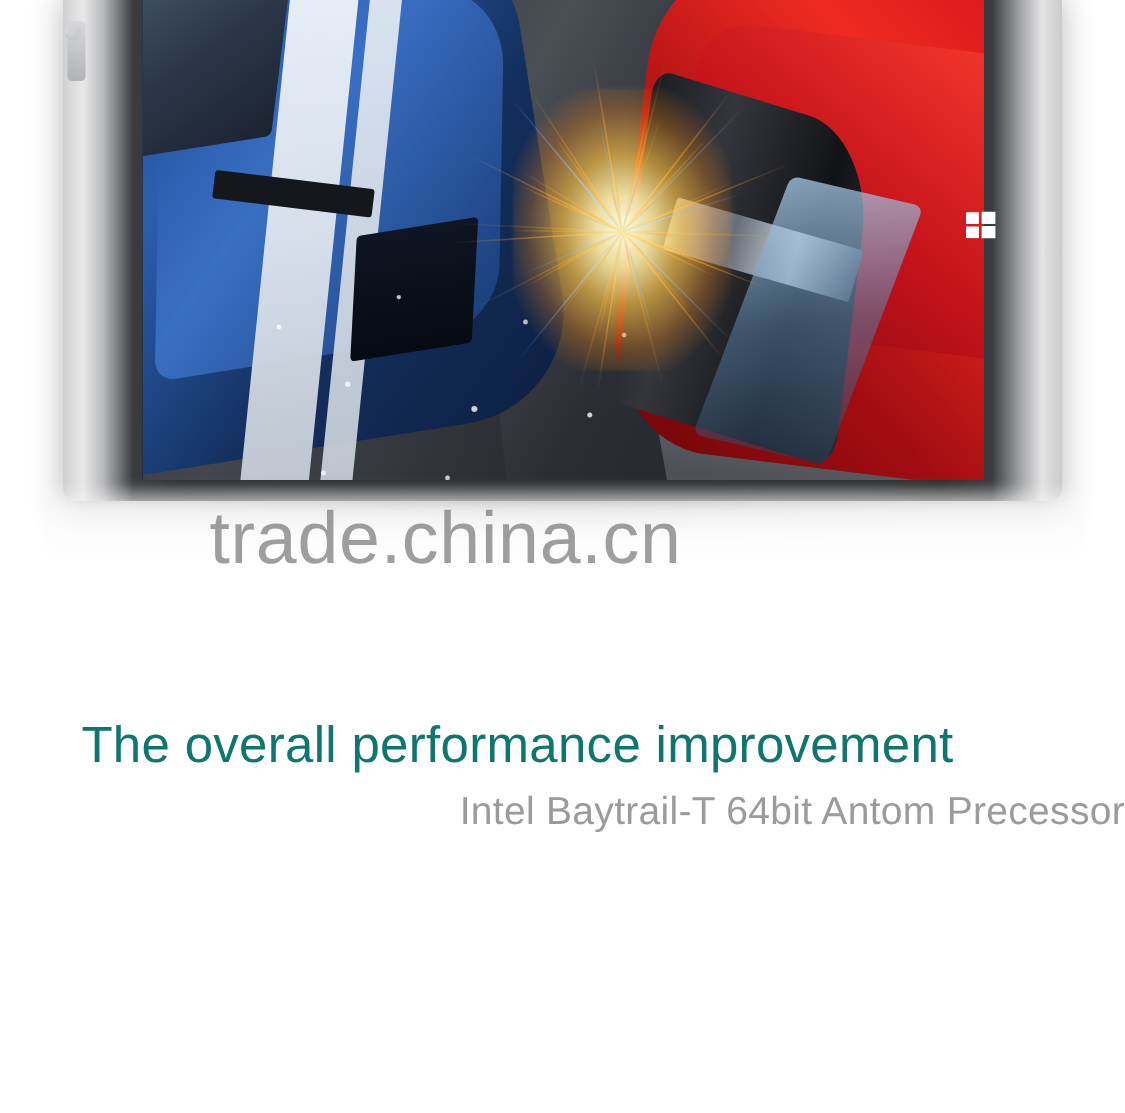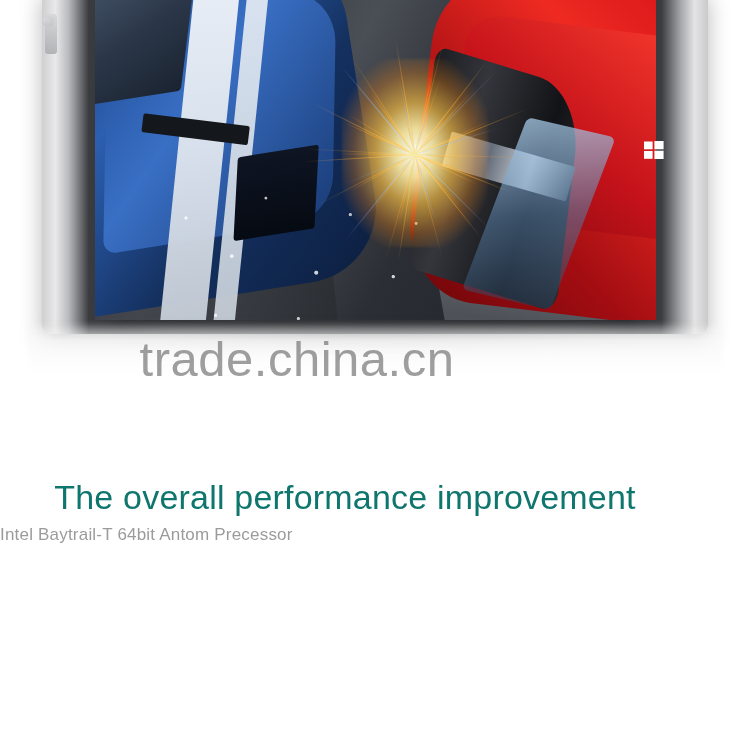--- a/index.html
+++ b/index.html
@@ -184,8 +184,8 @@
     font-size:34px;color:#0f766e;font-weight:400;letter-spacing:.2px;
   }
   .subhead{
-    position:absolute;left:0;top:525px;width:750px;text-align:left;
-    font-size:17px;color:#9b9b9b;font-weight:400;letter-spacing:.2px;
+    position:absolute;left:0;top:525px;width:750px;text-align:right;
+    font-size:26px;color:#9b9b9b;font-weight:400;letter-spacing:.2px;
   }
 
   

